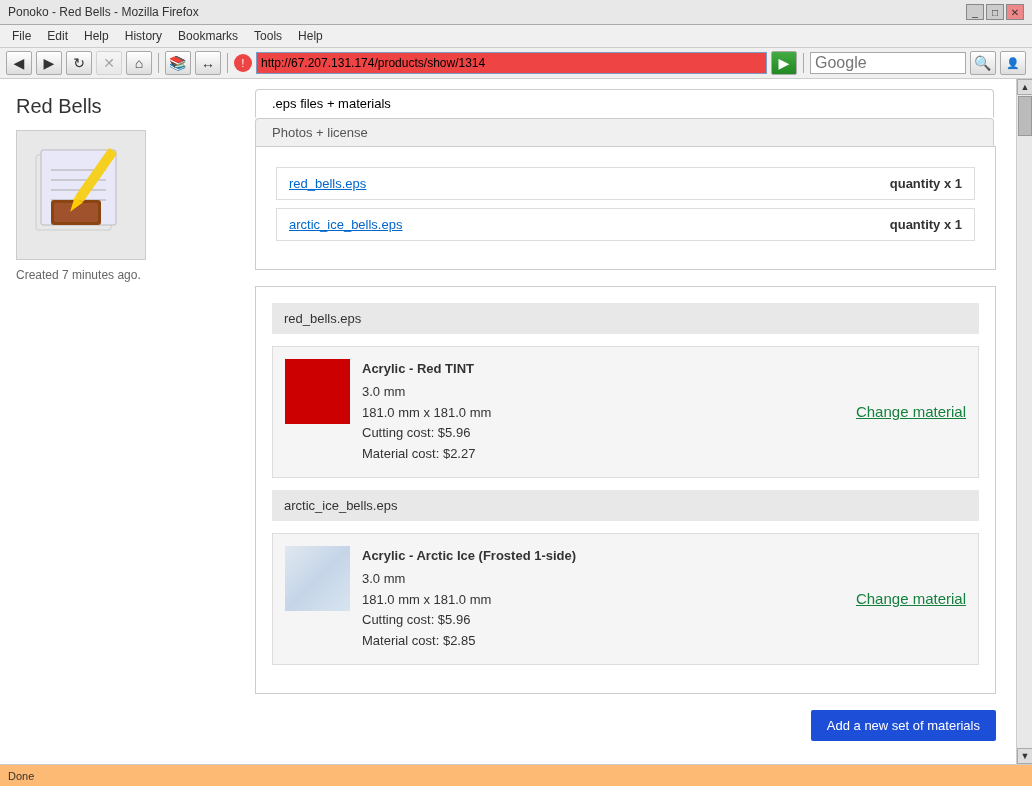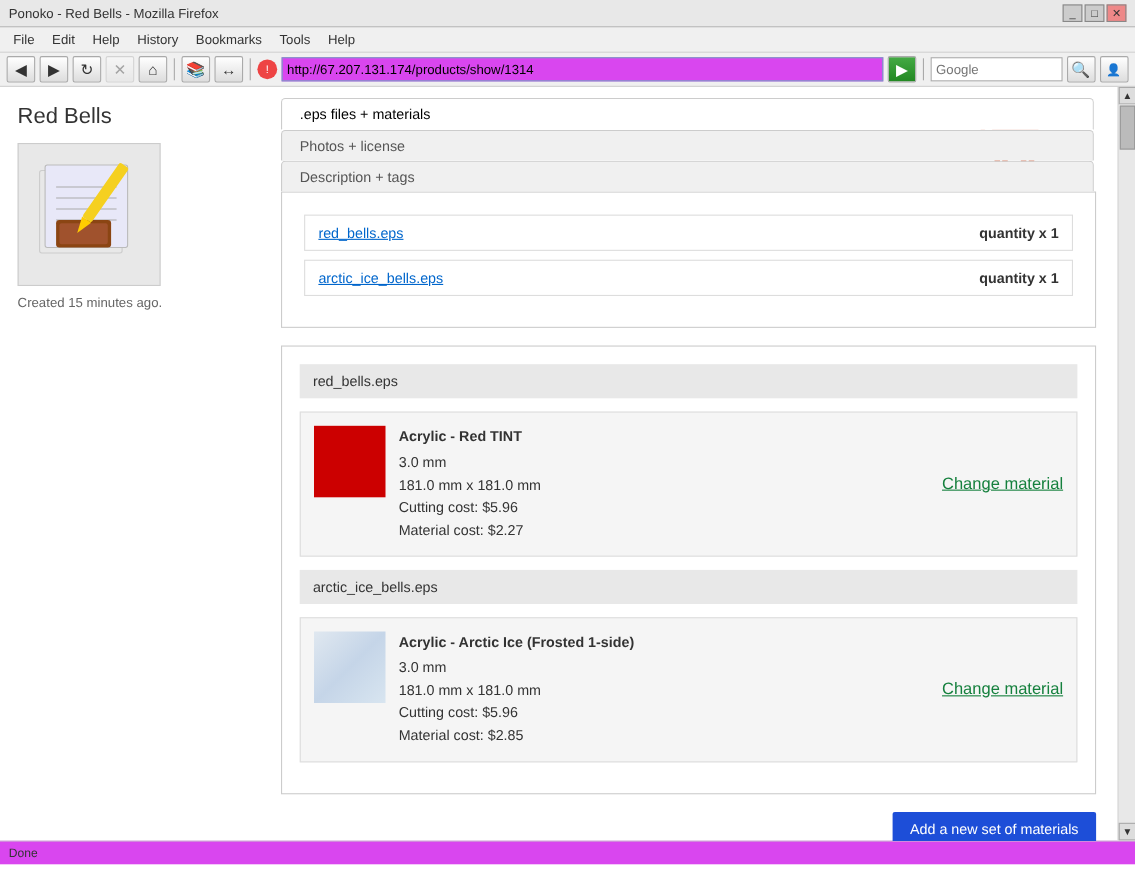--- a/index.html
+++ b/index.html
@@ -17,7 +17,7 @@
     .toolbar-separator { width: 1px; height: 20px; background: #aaa; margin: 0 2px; }
 
     .address-bar { display: flex; align-items: center; flex: 1; gap: 4px; }
-    .address-input { flex: 1; height: 22px; border: 1px solid #7a9cc5; padding: 0 4px; font-size: 12px; background: #d946ef; }
+    .address-input { flex: 1; height: 22px; border: 1px solid #7a9cc5; padding: 0 4px; font-size: 12px; background: #ef4444; }
     .search-box { width: 120px; height: 22px; border: 1px solid #aaa; padding: 0 4px; font-size: 12px; }
 
     

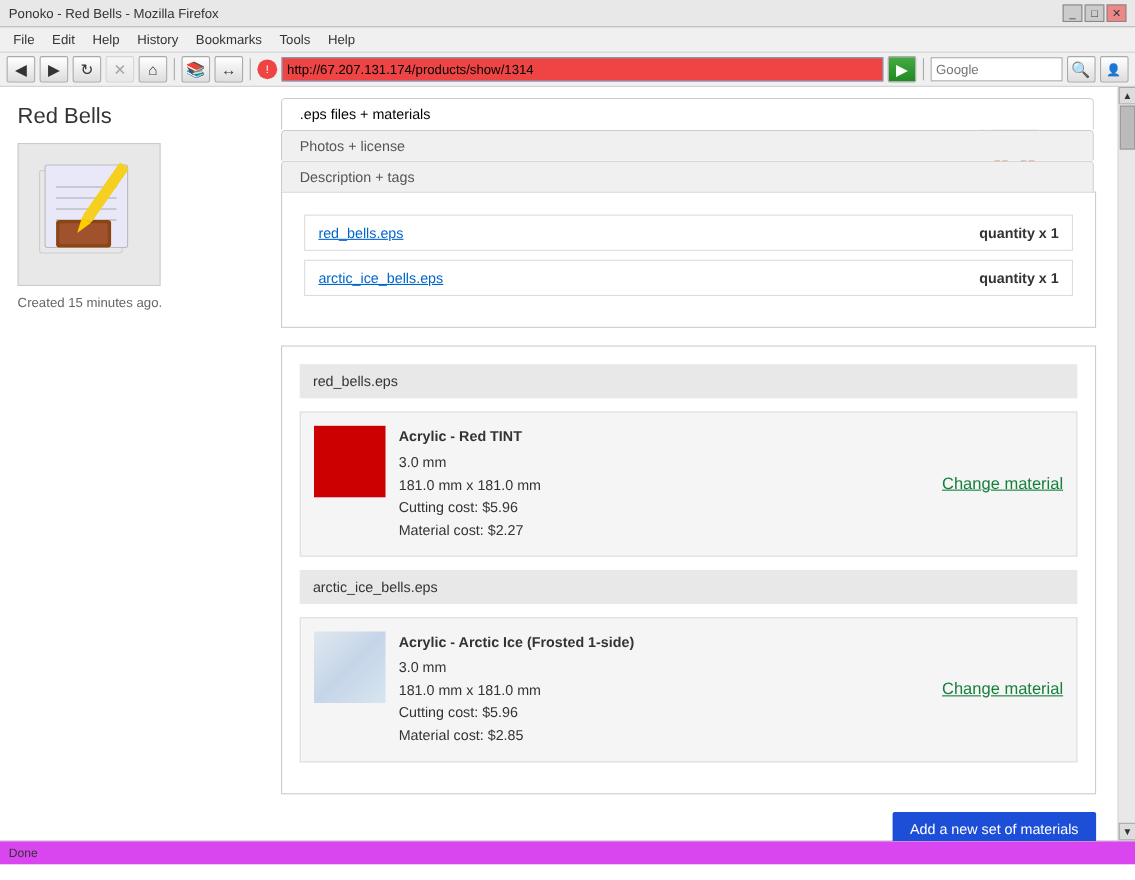--- a/index.html
+++ b/index.html
@@ -18,7 +18,7 @@
 
     .address-bar { display: flex; align-items: center; flex: 1; gap: 4px; }
     .address-input { flex: 1; height: 22px; border: 1px solid #7a9cc5; padding: 0 4px; font-size: 12px; background: #ef4444; }
-    .search-box { width: 120px; height: 22px; border: 1px solid #aaa; padding: 0 4px; font-size: 12px; }
+    .search-box { width: 156px; height: 22px; border: 1px solid #aaa; padding: 0 4px; font-size: 16px; }
 
     
     .page { display: flex; background: #fff; height: calc(800px - 115px); }

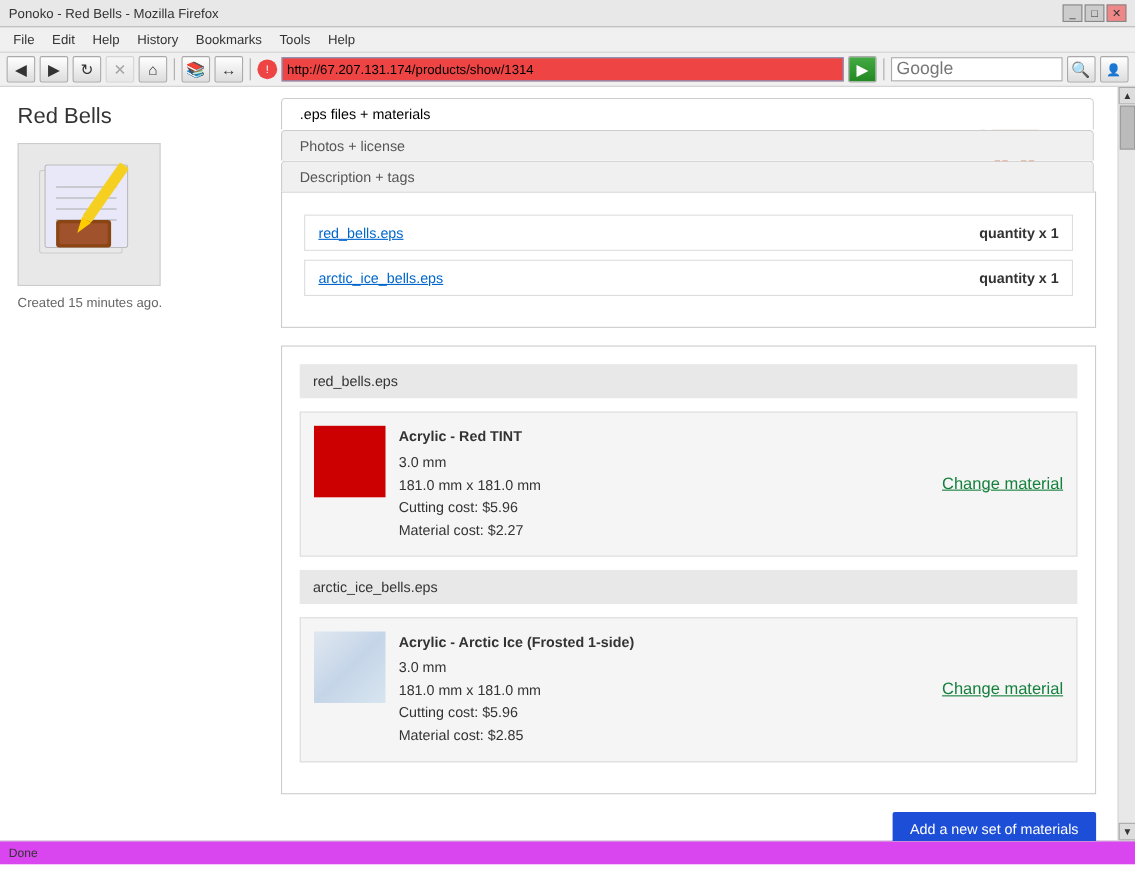--- a/index.html
+++ b/index.html
@@ -171,7 +171,6 @@
     <div class="tabs">
       <div class="tab active">.eps files + materials</div>
       <div class="tab">Photos + license</div>
-      <div class="tab">Description + tags</div>
     </div>
 
     <div class="panel">

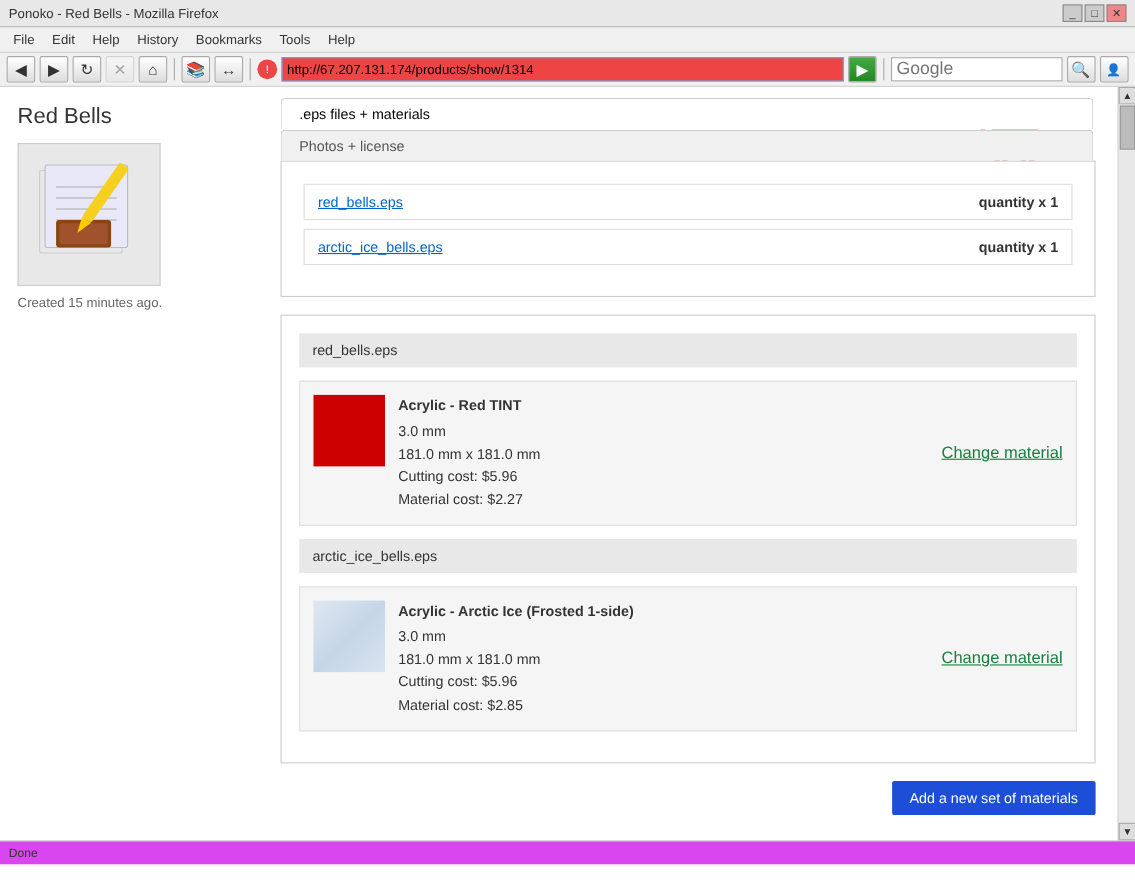--- a/index.html
+++ b/index.html
@@ -141,7 +141,7 @@
         <polygon points="70,70 80,70 75,85" fill="#ffcc00" transform="rotate(35 75 40)"></polygon>
       </svg>
     </div>
-    <p class="created-text">Created 15 minutes ago.</p>
+    <p class="created-text">Created 7 minutes ago.</p>
   </div>
 
   <div style="position:absolute;right:70px;top:15px;">

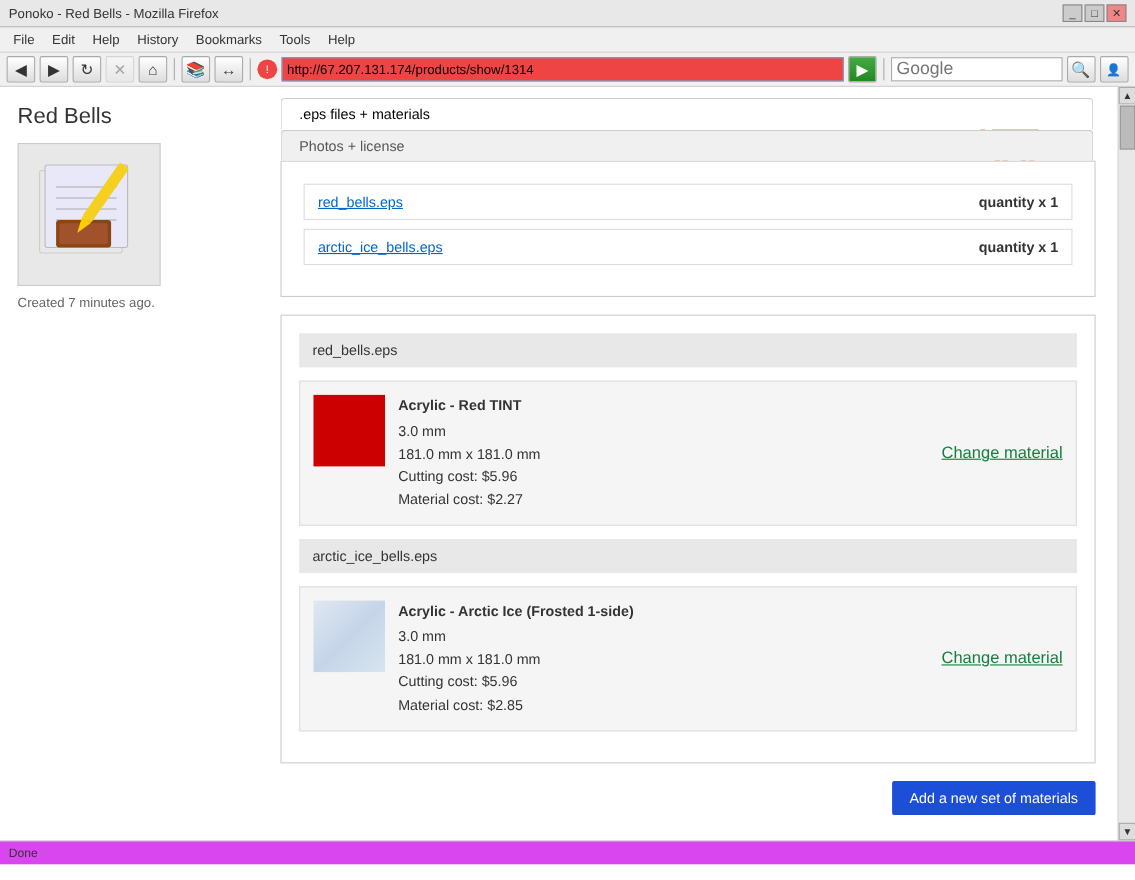--- a/index.html
+++ b/index.html
@@ -22,7 +22,7 @@
 
     
     .page { display: flex; background: #fff; height: calc(800px - 115px); }
-    .status-bar { background: #d946ef; border-top: 1px solid #ccc; padding: 2px 8px; font-size: 11px; height: 22px; display: flex; align-items: center; }
+    .status-bar { background: #fdba74; border-top: 1px solid #ccc; padding: 2px 8px; font-size: 11px; height: 22px; display: flex; align-items: center; }
 
     
     .sidebar { width: 235px; padding: 16px; border-right: none; flex-shrink: 0; }

